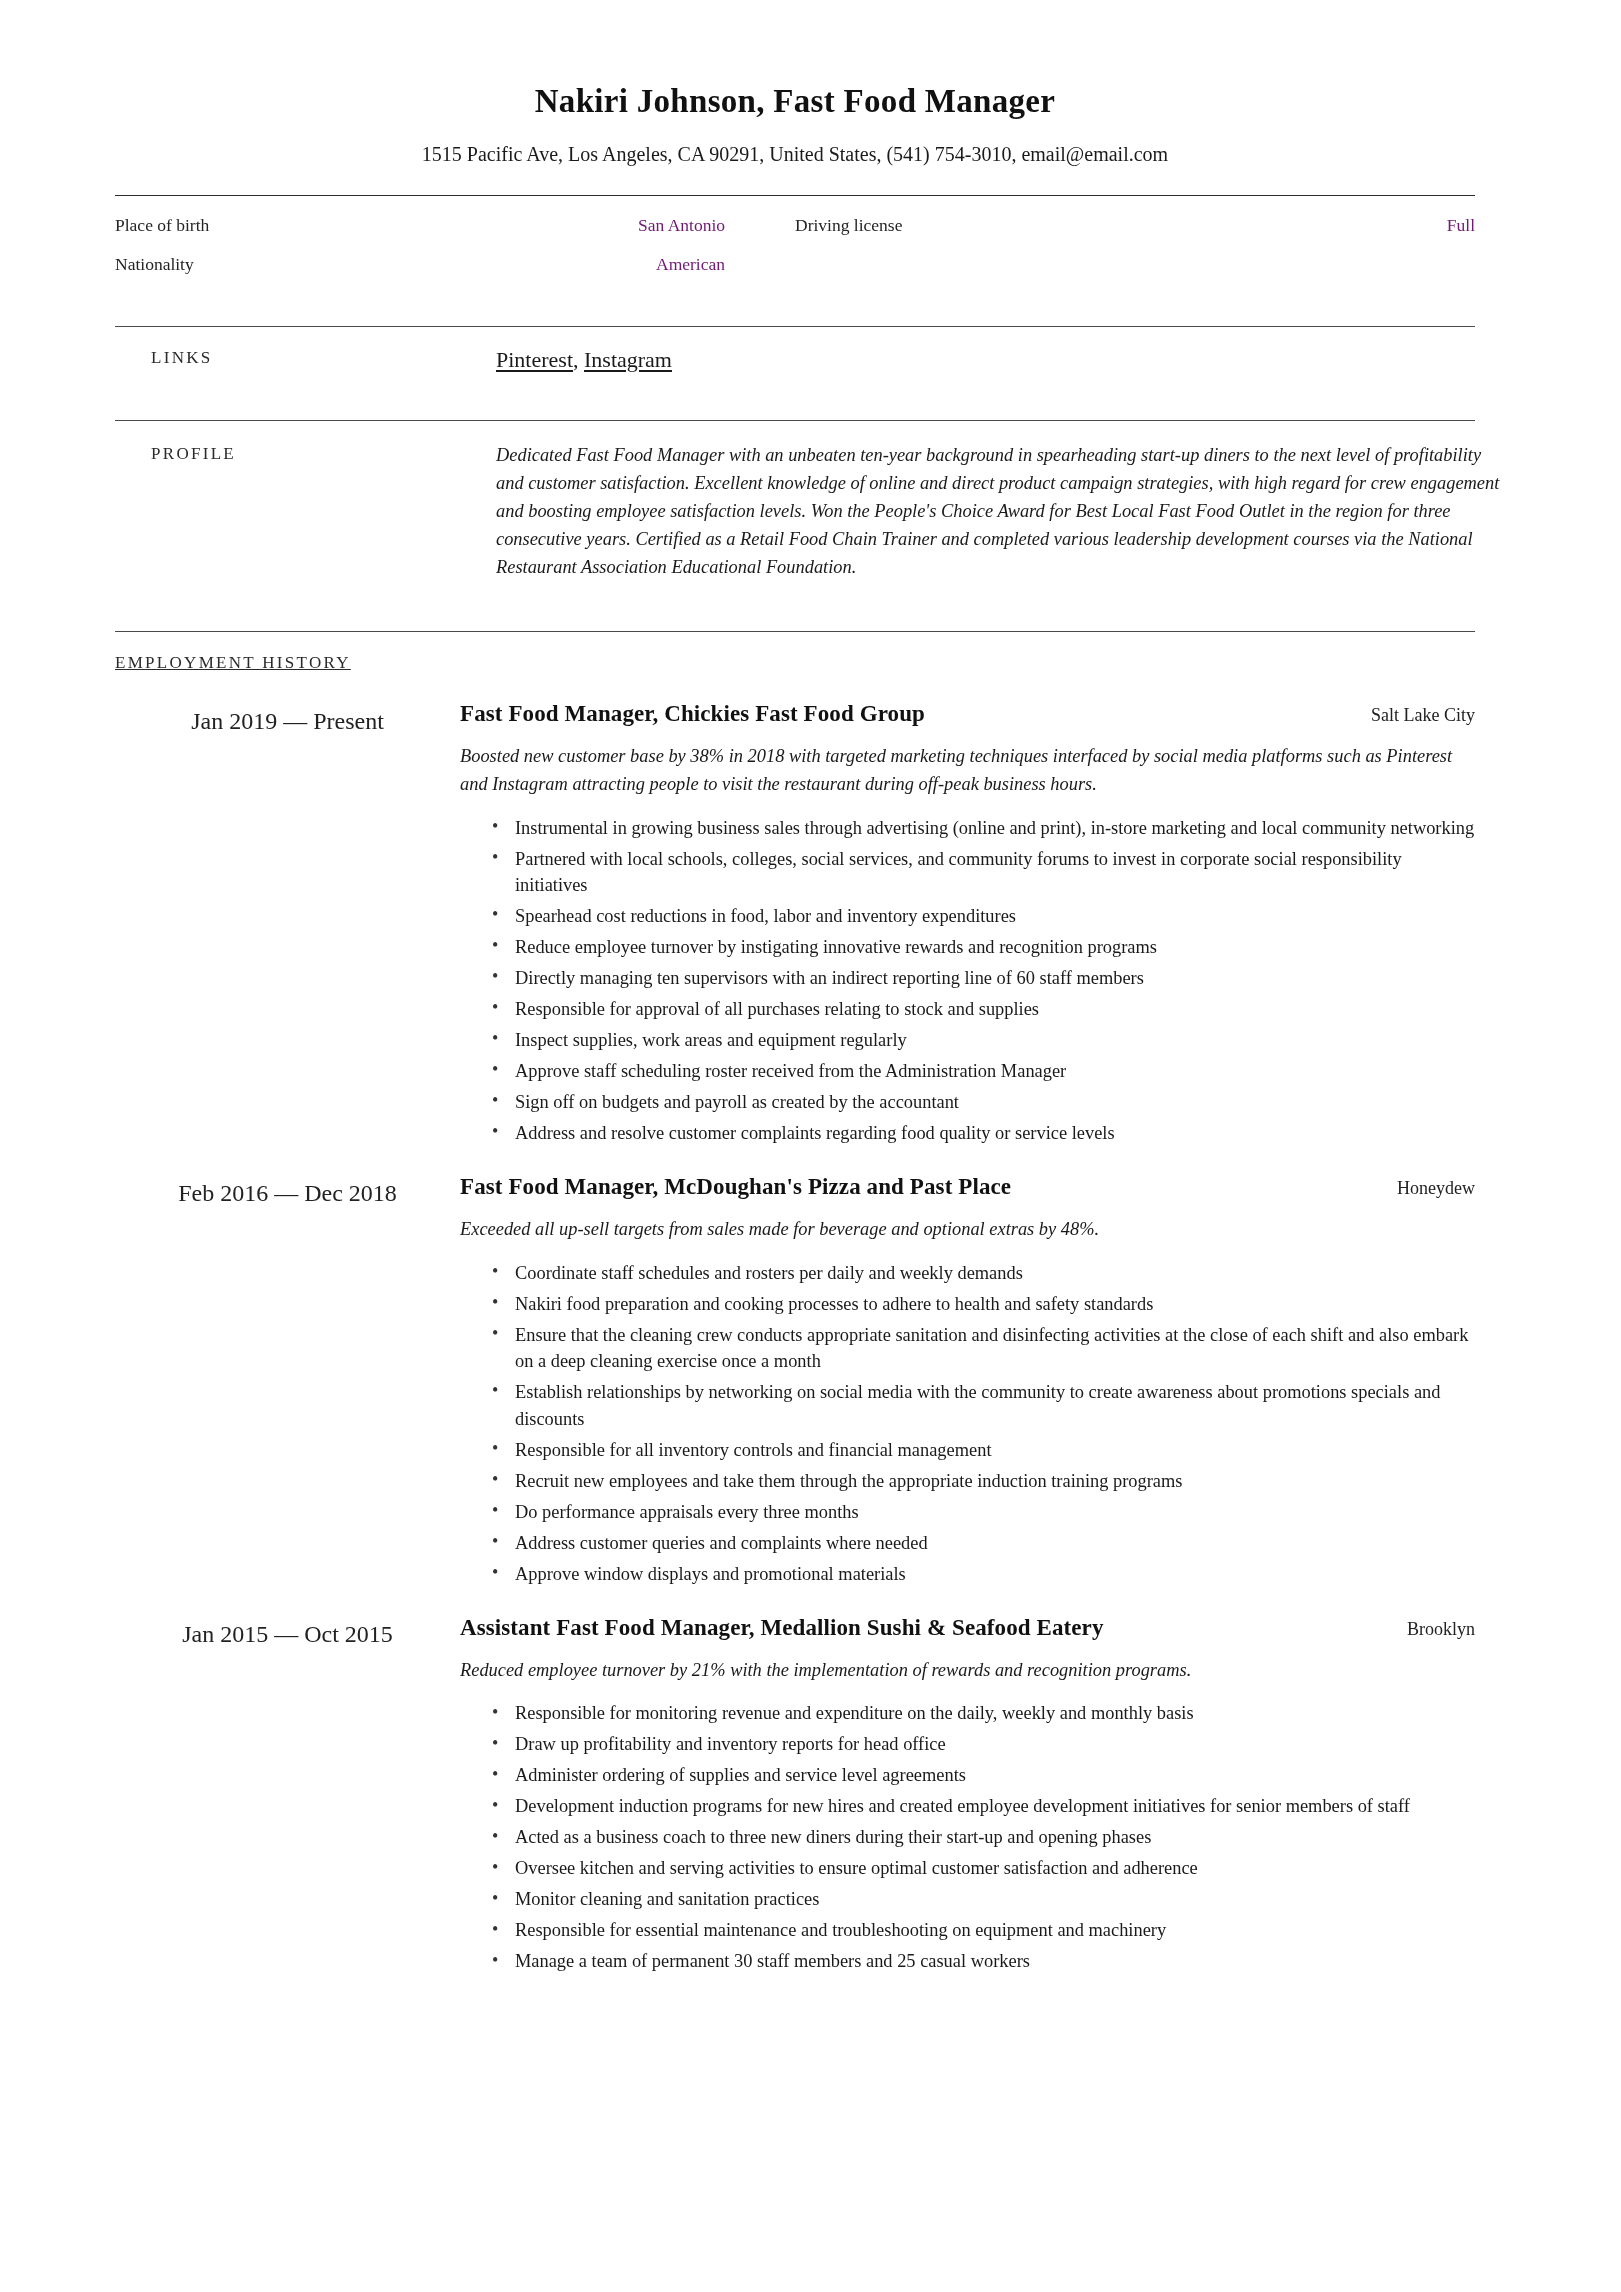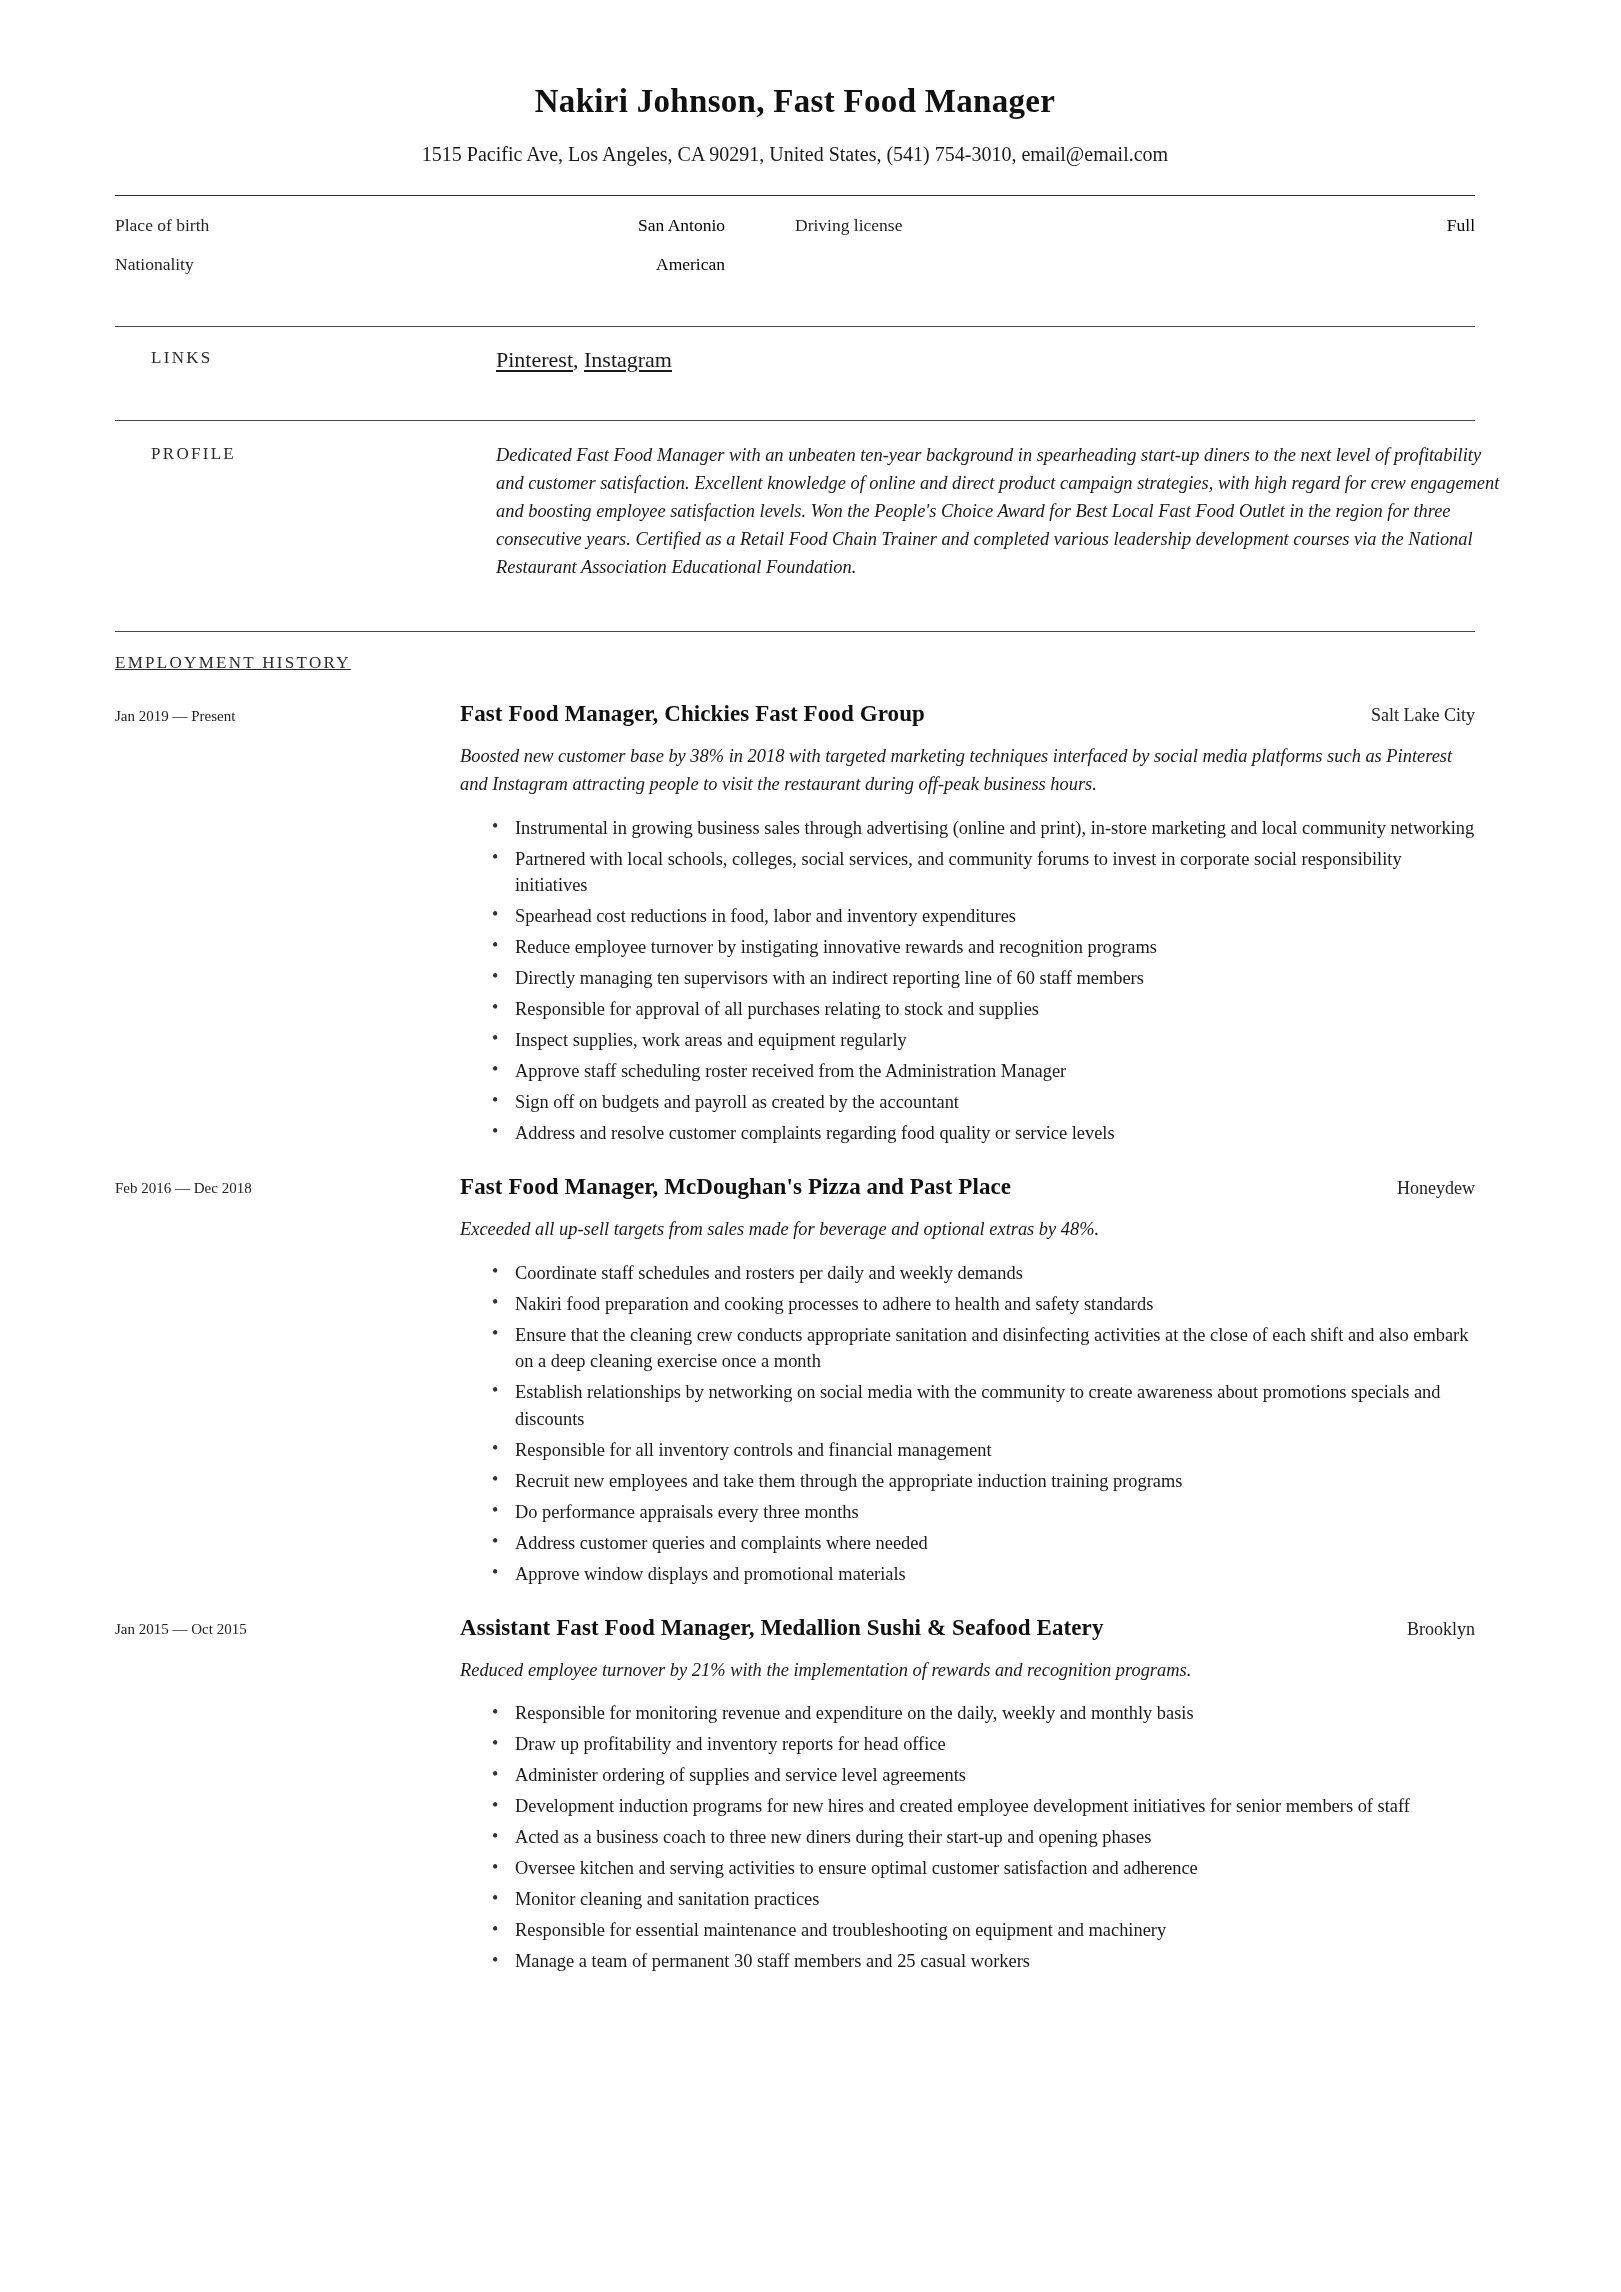--- a/index.html
+++ b/index.html
@@ -89,7 +89,7 @@
     flex: 1 1 auto;
     text-align: right;
     padding-right: 0;
-    color: #000000;
+    color: #701a75;
   }
   .detail-col.left .dval { padding-right: 70px; }
   .detail-col.right { padding-left: 0; font-family: Liberation Serif, serif; }

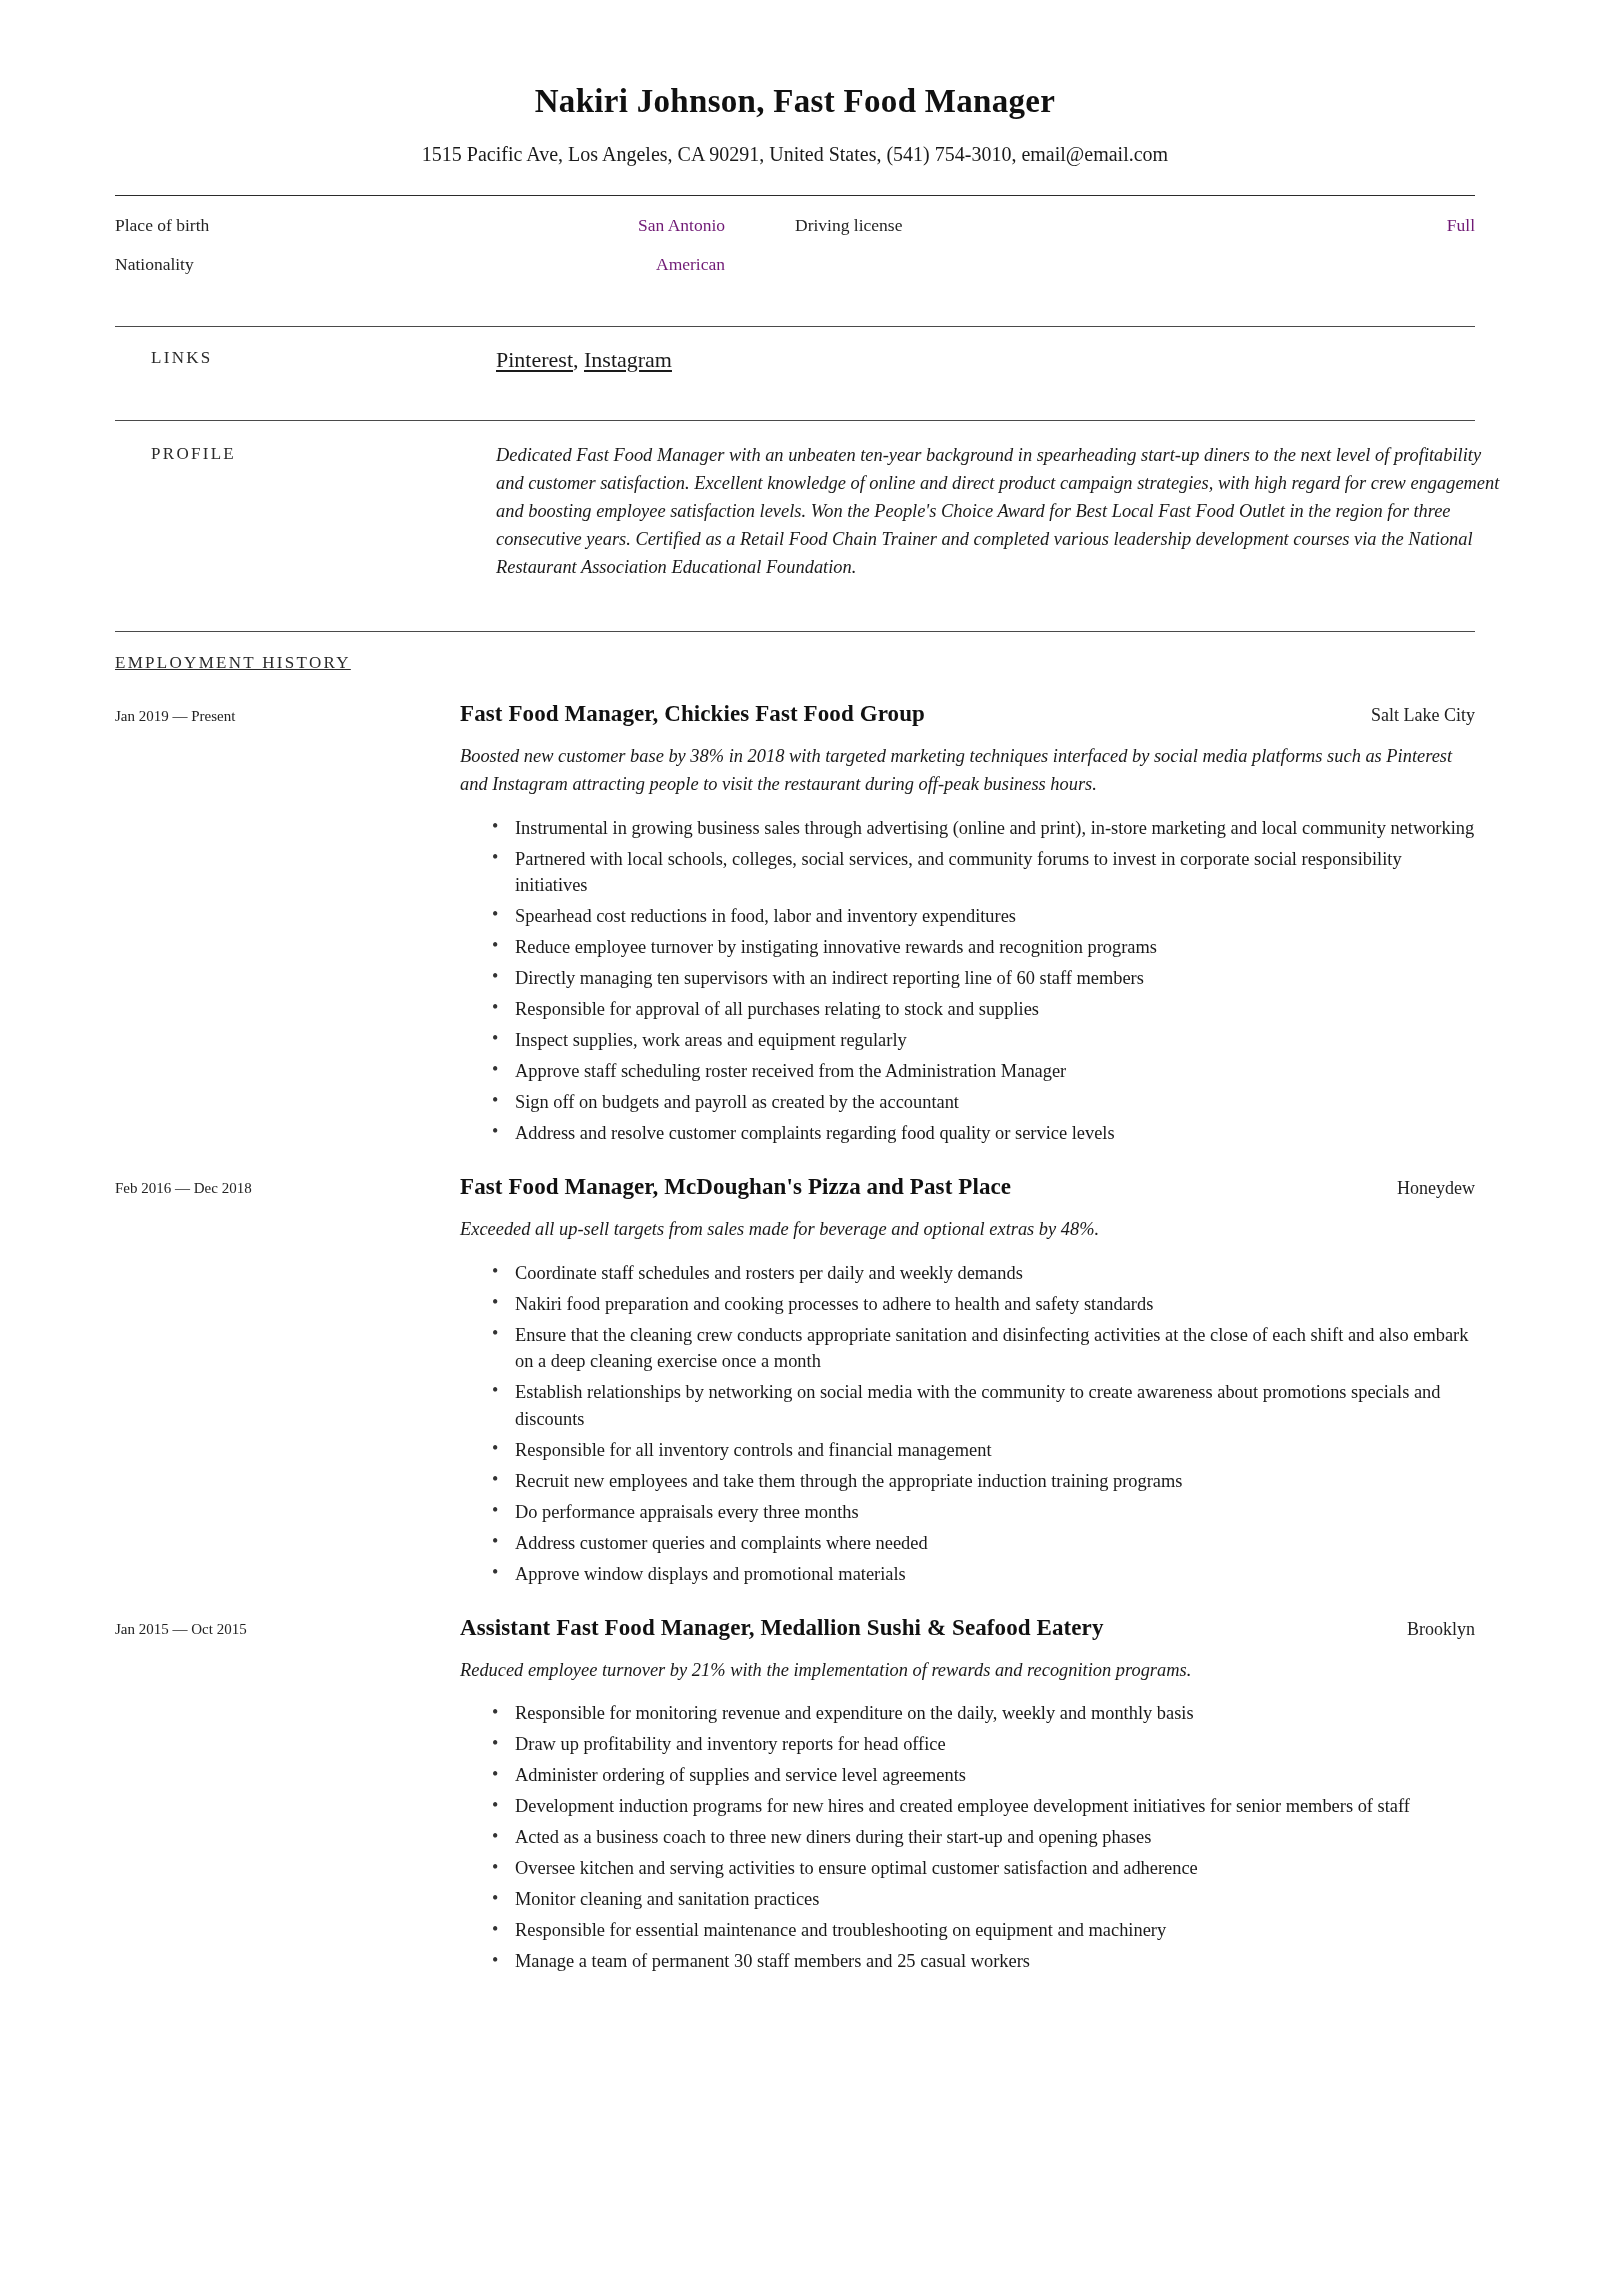--- a/index.html
+++ b/index.html
@@ -136,9 +136,10 @@
   .job-date {
     width: 345px;
     flex: 0 0 345px;
-    font-size: 15px;
+    font-size: 24px;
     color: #222;
     padding-top: 6.3px;
+    text-align: center;
   }
   .job-main {
     flex: 1 1 auto;

